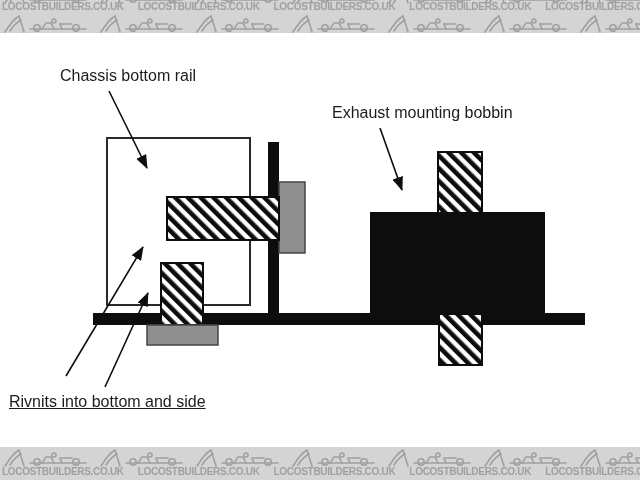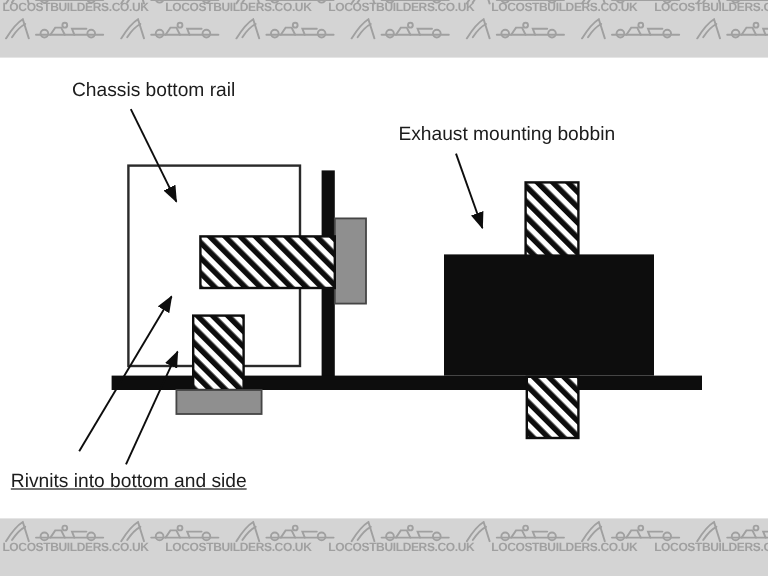--- a/index.html
+++ b/index.html
@@ -10,7 +10,7 @@
   }
   
   .wm {
-    position:absolute; left:0; right:0; height:48px;
+    position:absolute; left:0; right:0; height:33px;
     background:var(--band-bg,#d4d4d4); overflow:hidden;text-align:center;
   }
   .wm-top { top:0; }

